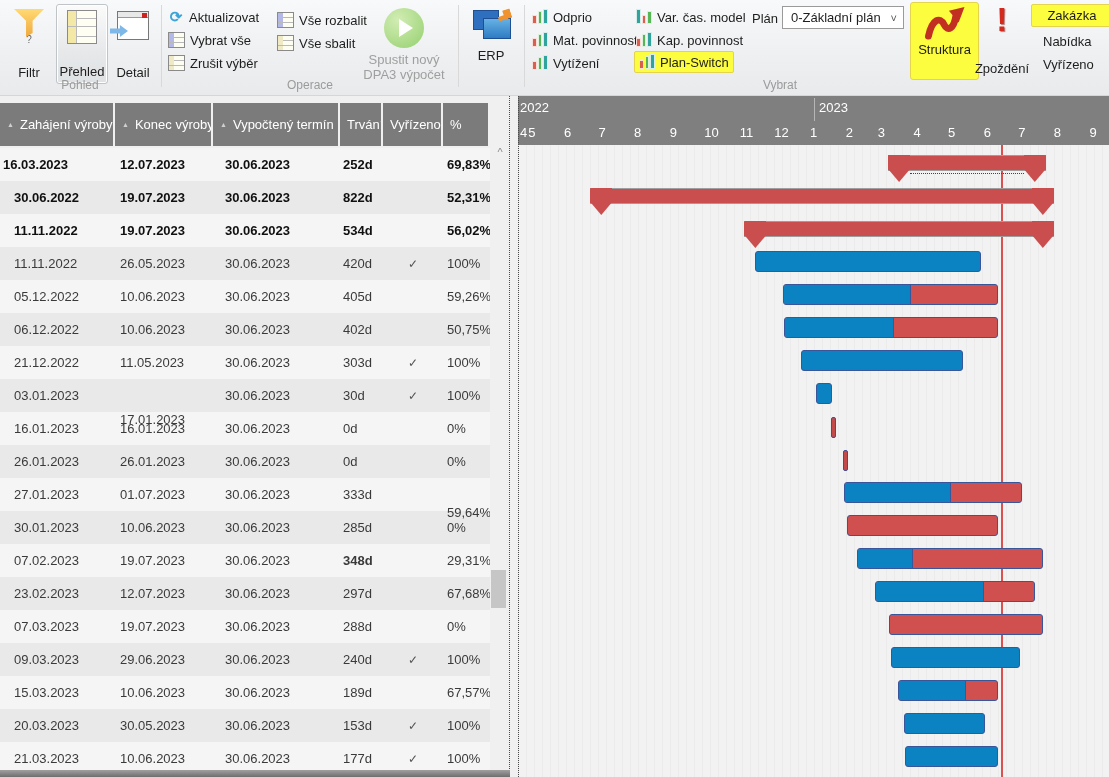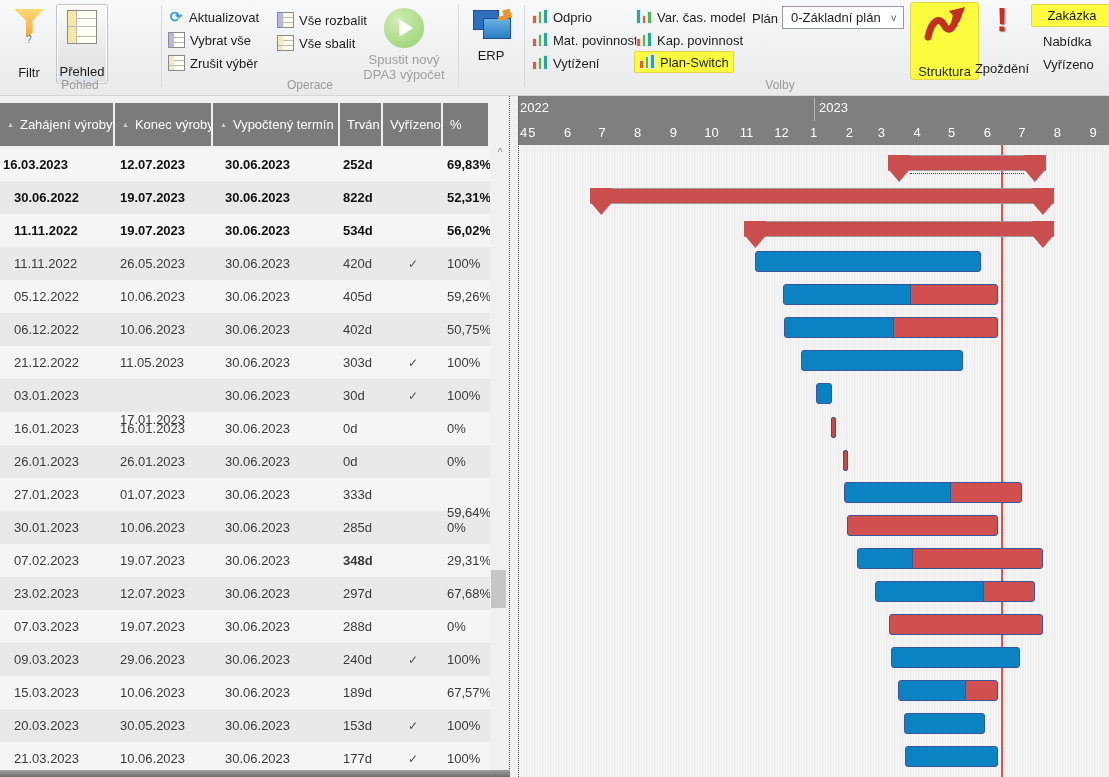--- a/index.html
+++ b/index.html
@@ -250,7 +250,7 @@
       <path d="M5 34 C 9 16, 17 14, 21 22 C 25 30, 31 26, 33 14" fill="none" stroke="#c23021" stroke-width="7" stroke-linecap="round"></path>
       <polygon points="26,8 42,4 36,20" fill="#c23021"></polygon>
     </svg>
-    <span class="lbl" style="margin-bottom:0">Struktura</span>
+    <span class="lbl" style="margin-bottom:22px">Struktura</span>
   </div>
   <div class="bigbtn" style="left:973px;top:4px;width:58px;height:72px">
     <span class="bang">!</span>

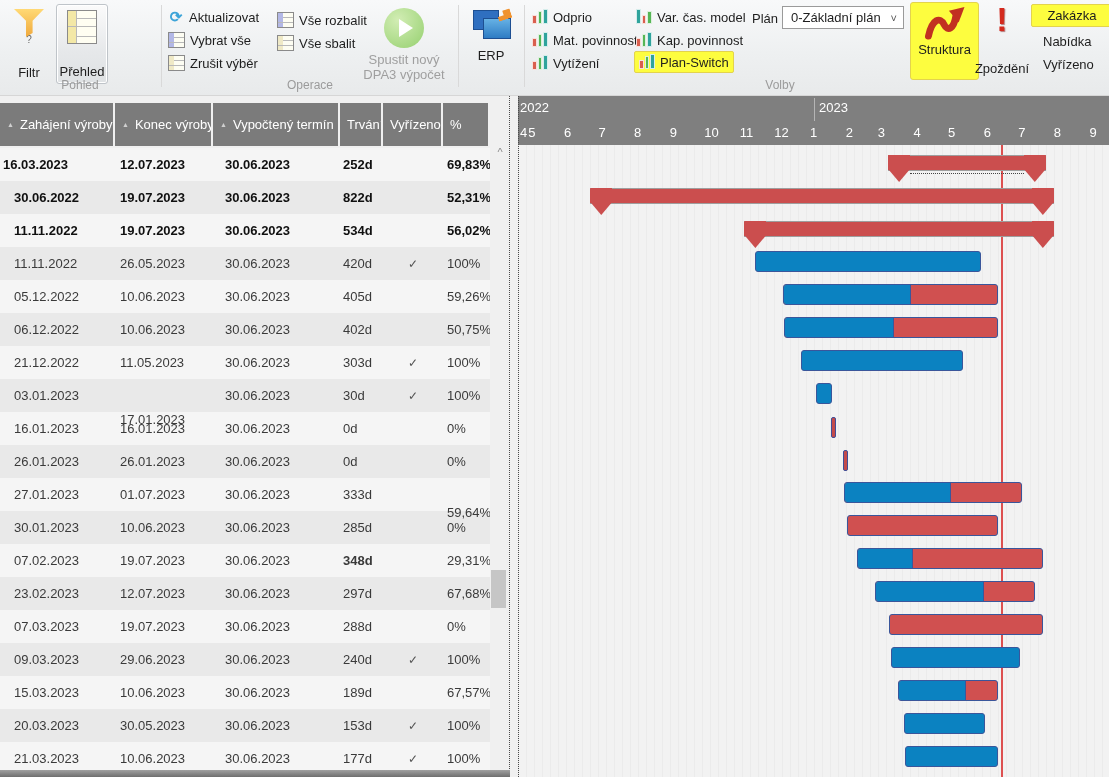--- a/index.html
+++ b/index.html
@@ -138,6 +138,14 @@
         <i></i>
       </span>
     <span class="lbl" style="margin-bottom:4px">Přehled</span>
+  </div>
+  <div class="bigbtn" style="left:110px;width:46px;height:76px">
+    <span class="winicon" style="margin-top:7px">
+      <span class="bar"></span>
+        <span class="dot"></span>
+        <span class="arr"></span>
+    </span>
+    <span class="lbl">Detail</span>
   </div>
   <div class="grouplabel" style="left:0;width:160px">Pohled</div>
   <div class="rsep" style="left:161px"></div>

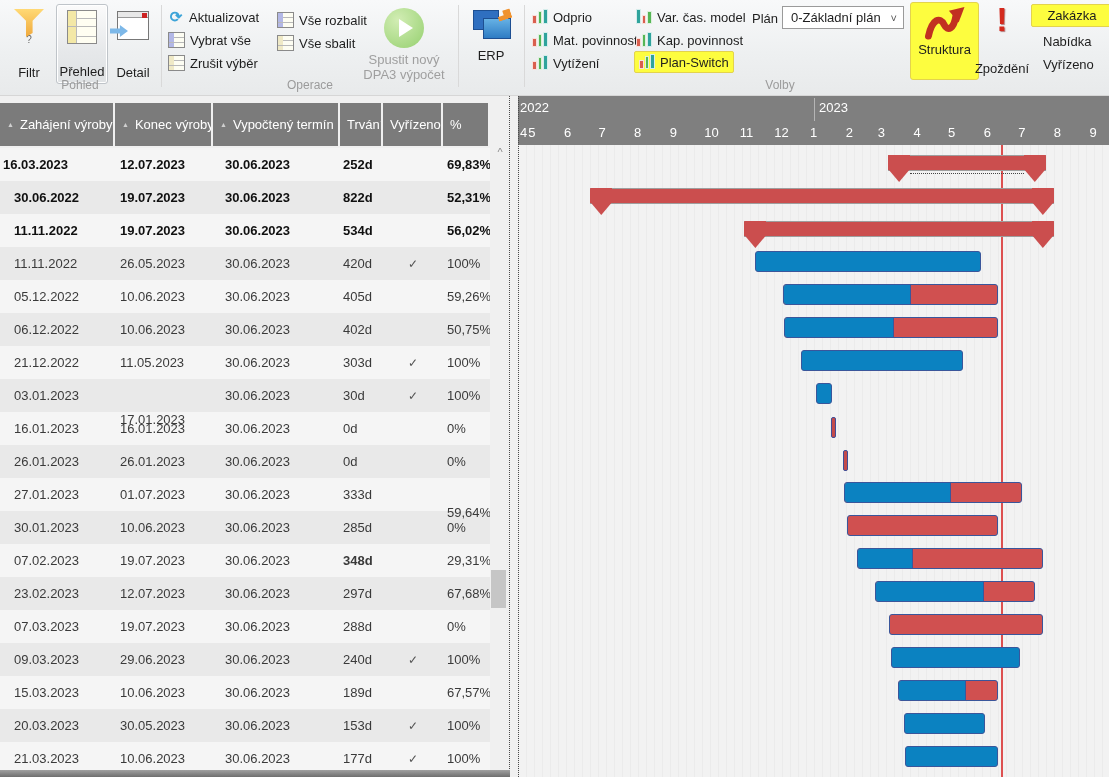--- a/index.html
+++ b/index.html
@@ -251,7 +251,7 @@
     <span>0-Základní plán</span>
     <span class="chev">˅</span>
   </div>
-  <div class="grouplabel" style="left:690px;width:180px">Volby</div>
+  <div class="grouplabel" style="left:690px;width:180px">Vybrat</div>
 
   <div class="bigbtn yellowhl" style="left:910px;top:2px;width:59px;height:76px;border-radius:3px">
     <svg class="strukticon" viewBox="0 0 44 40">

